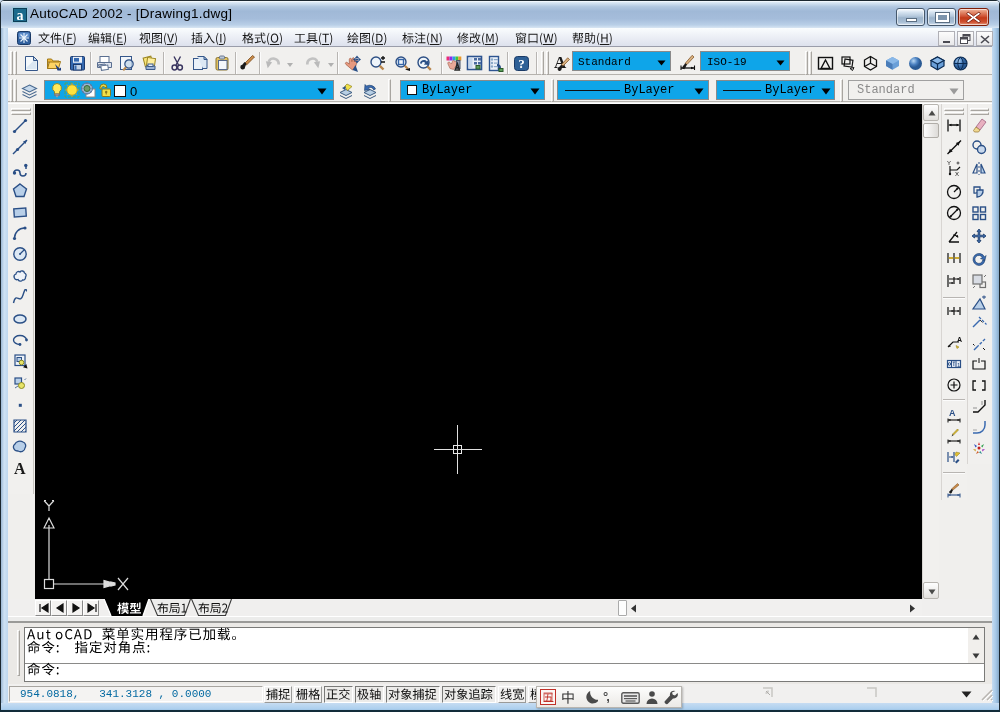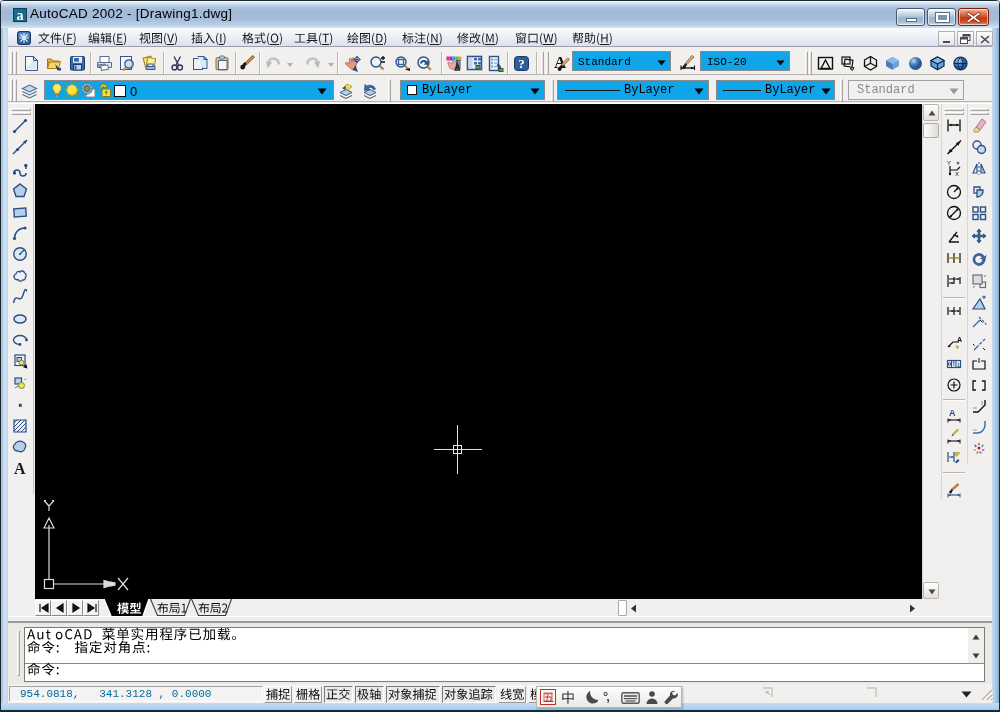--- a/index.html
+++ b/index.html
@@ -277,7 +277,7 @@
     <path d="M7 10.5 l-1.8-1.2 -1.4 2 a1.6 1.6 0 1 0 2 1.5 z" fill="#1a1a1a"></path>
   </svg>
 <div class="combo" style="left:700px;top:51px;width:90px">
-<div class="mono abs" style="left:6px;top:4px;font-size:11px;color:#000">ISO-20</div>
+<div class="mono abs" style="left:6px;top:4px;font-size:11px;color:#000">ISO-19</div>
 <svg class="abs" style="left:75px;top:8px" width="9" height="6" viewBox="0 0 9 6">
       <path d="M0.5 0.5 h8 l-4 5 z" fill="#000"></path>
     </svg>

